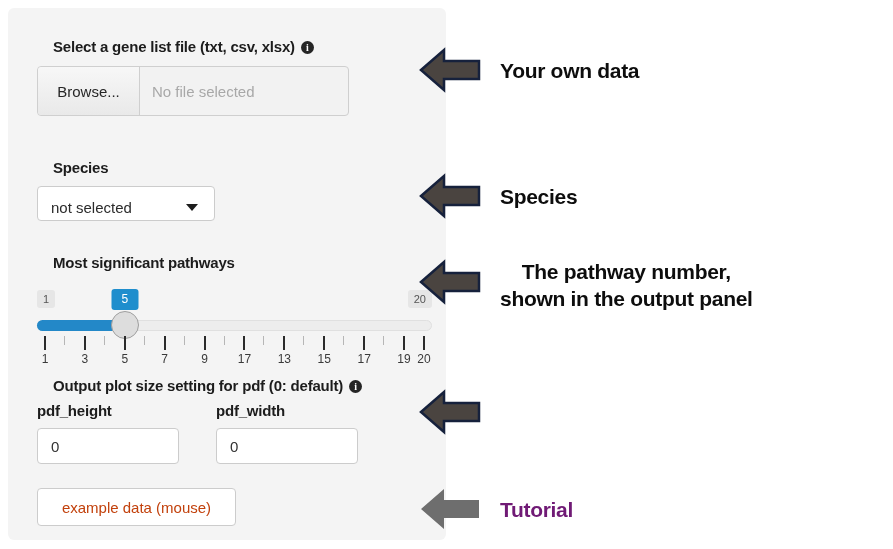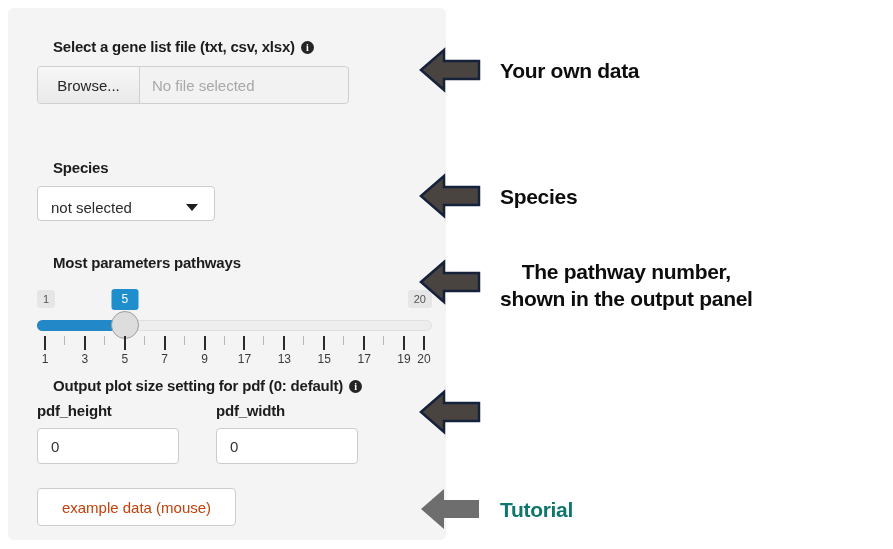--- a/index.html
+++ b/index.html
@@ -67,7 +67,7 @@
     margin-top: 11px;
     display: flex;
     width: 312px;
-    height: 38px;
+    height: 50px;
     border: 1px solid #cfcfcf;
     border-radius: 4px;
     background: #f2f2f2;

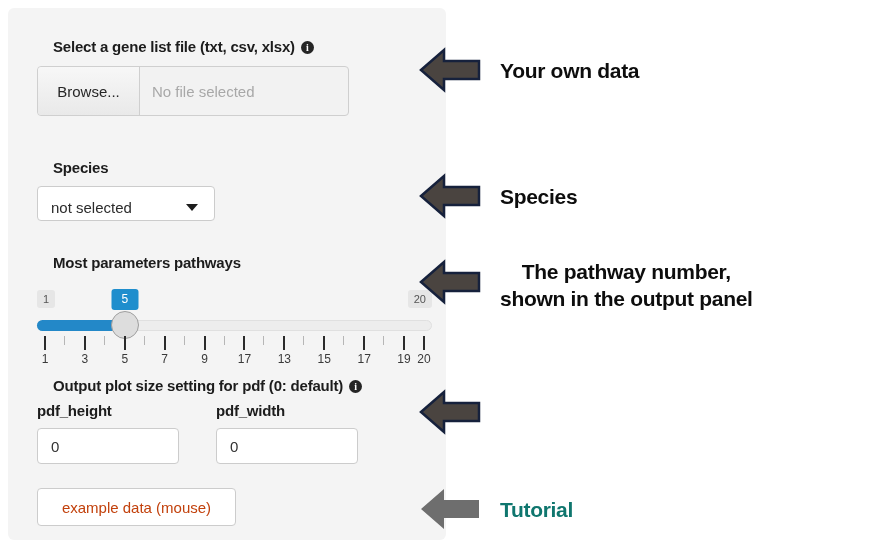--- a/index.html
+++ b/index.html
@@ -338,7 +338,7 @@
   </div>
 
   <div id="slider-row">
-    <div class="field-label">Most parameters pathways</div>
+    <div class="field-label">Most significant pathways</div>
     <div id="slider-widget">
       <span class="edge-pill" id="slider-min-pill">1</span>
       <span class="edge-pill" id="slider-max-pill">20</span>

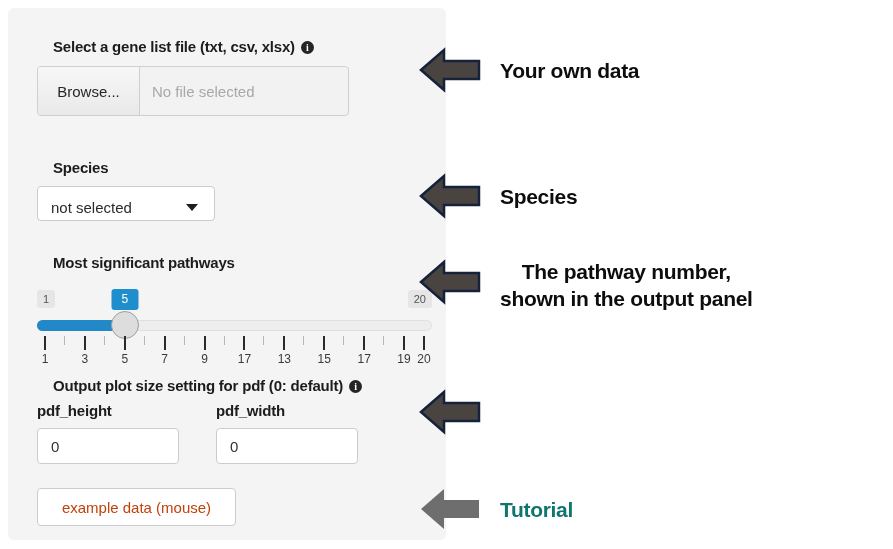--- a/index.html
+++ b/index.html
@@ -305,7 +305,7 @@
     white-space: pre;
     line-height: 27px;
   }
-  .annotation.muted .annotation-text { color: #0f766e; }
+  .annotation.muted .annotation-text { color: #701a75; }
 
   #ann-data    { left: 418px; top: 46px; }
   #ann-species { left: 418px; top: 172px; }

